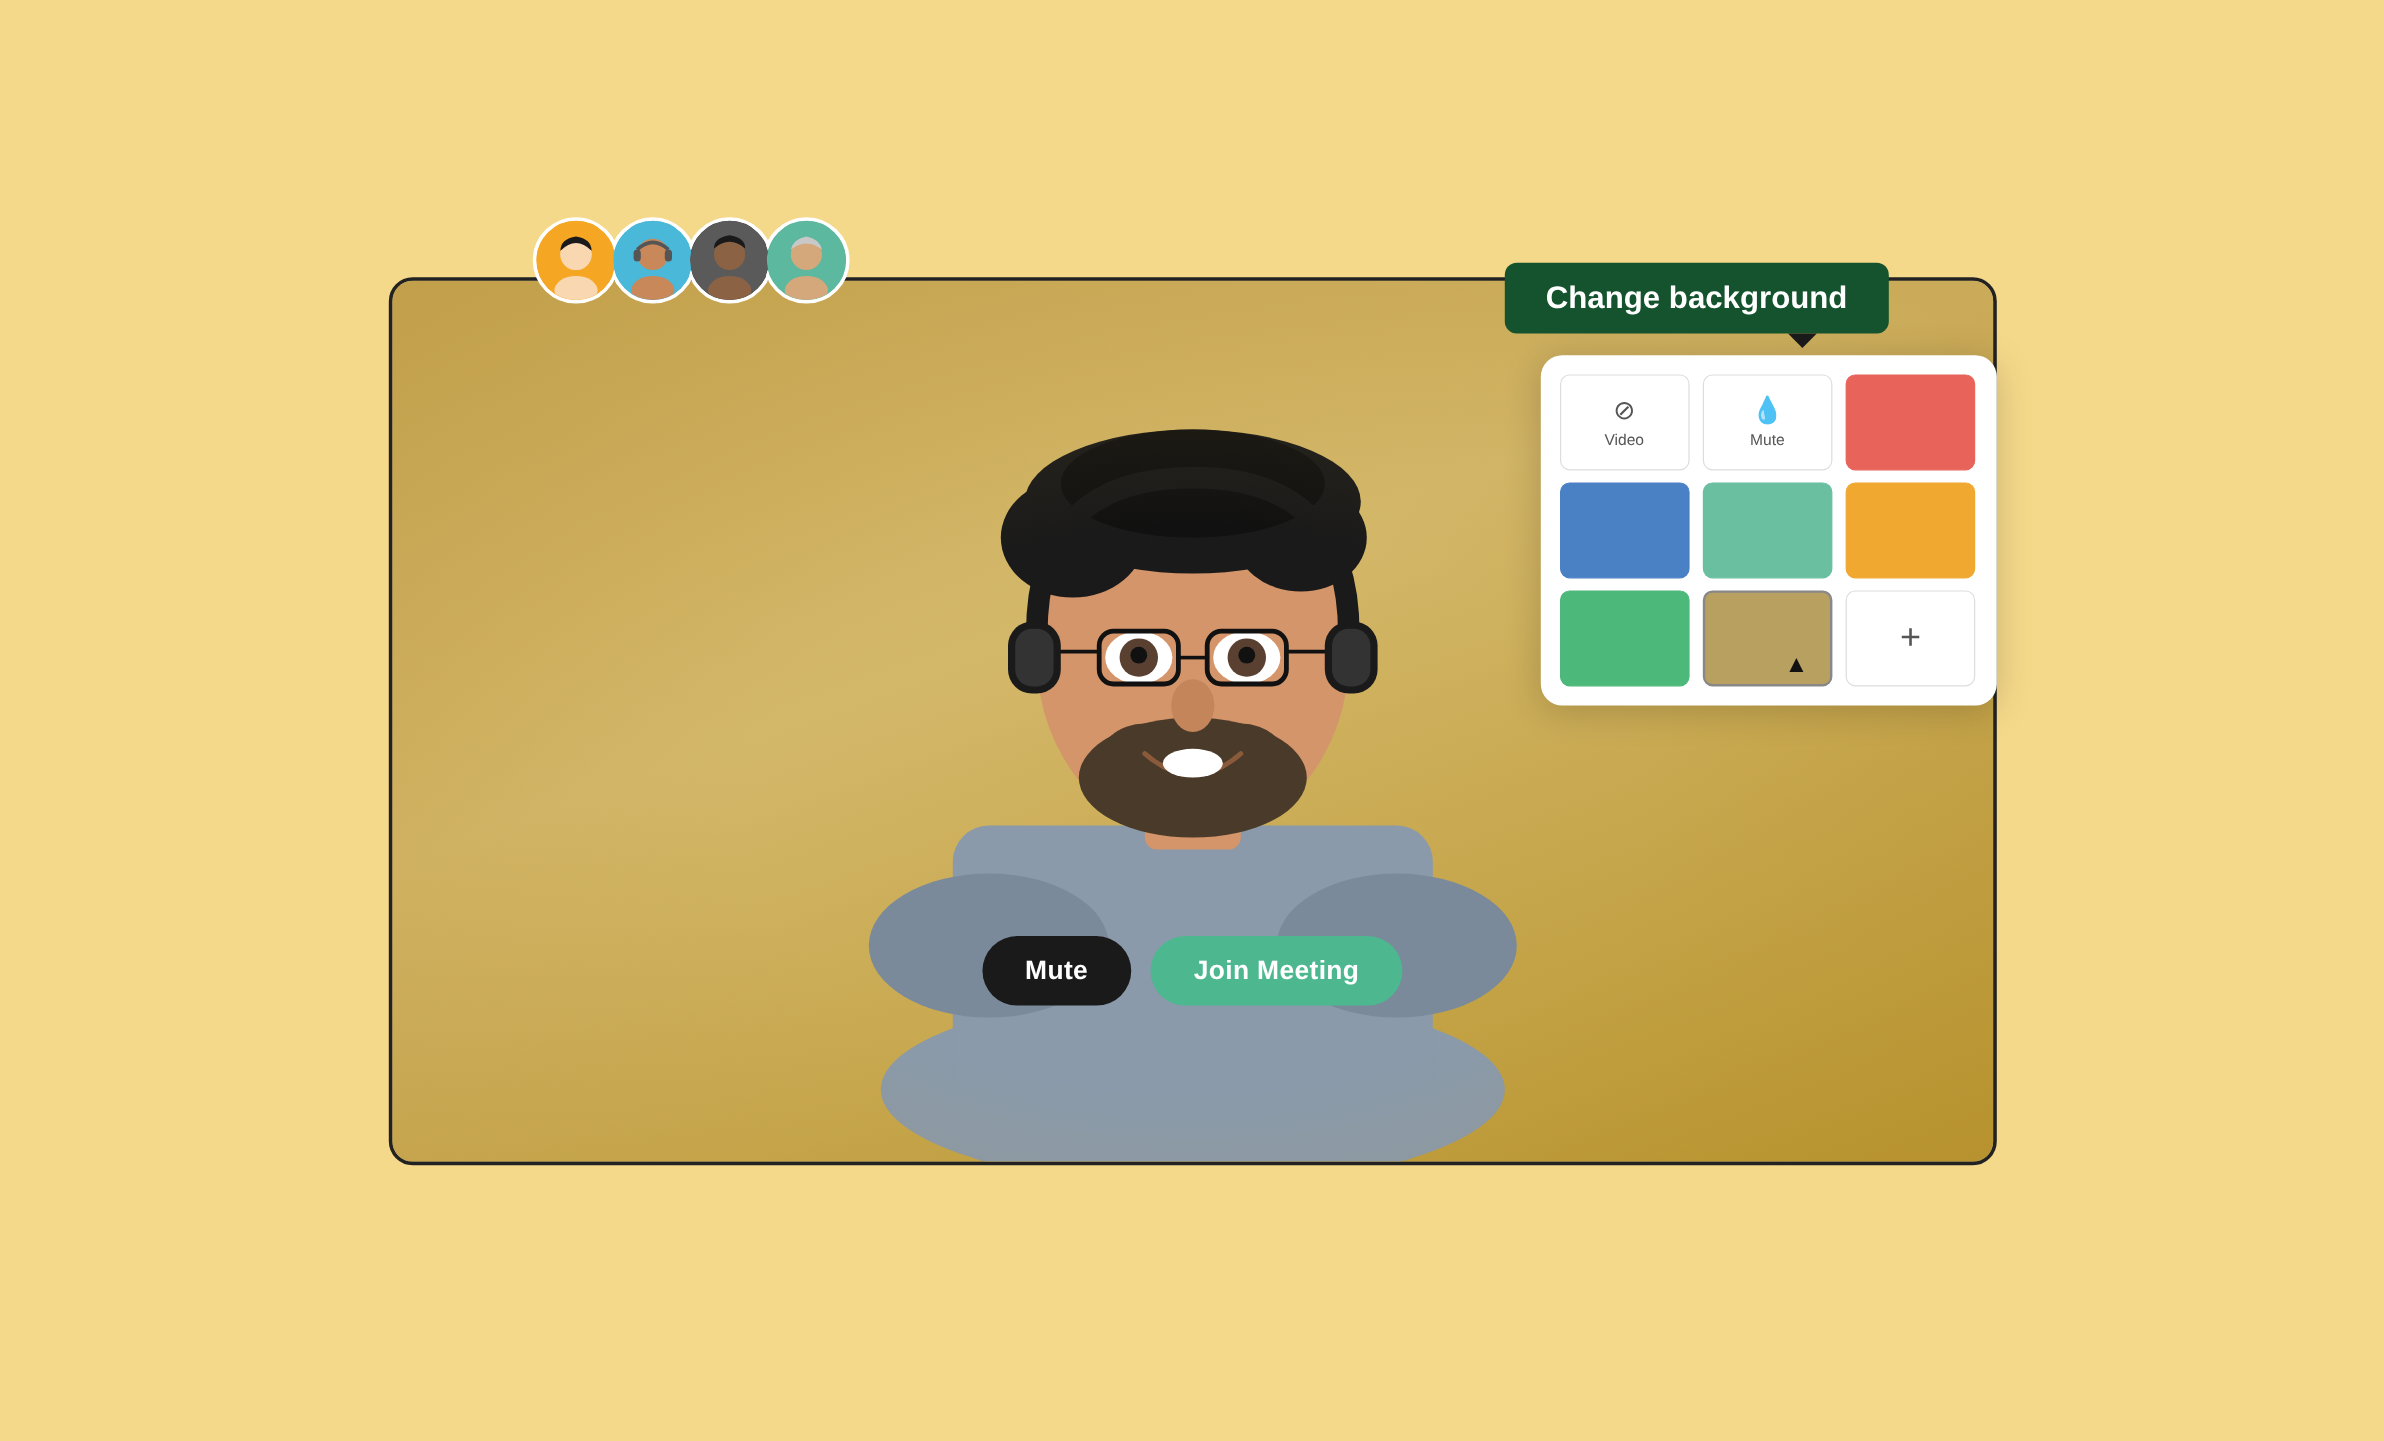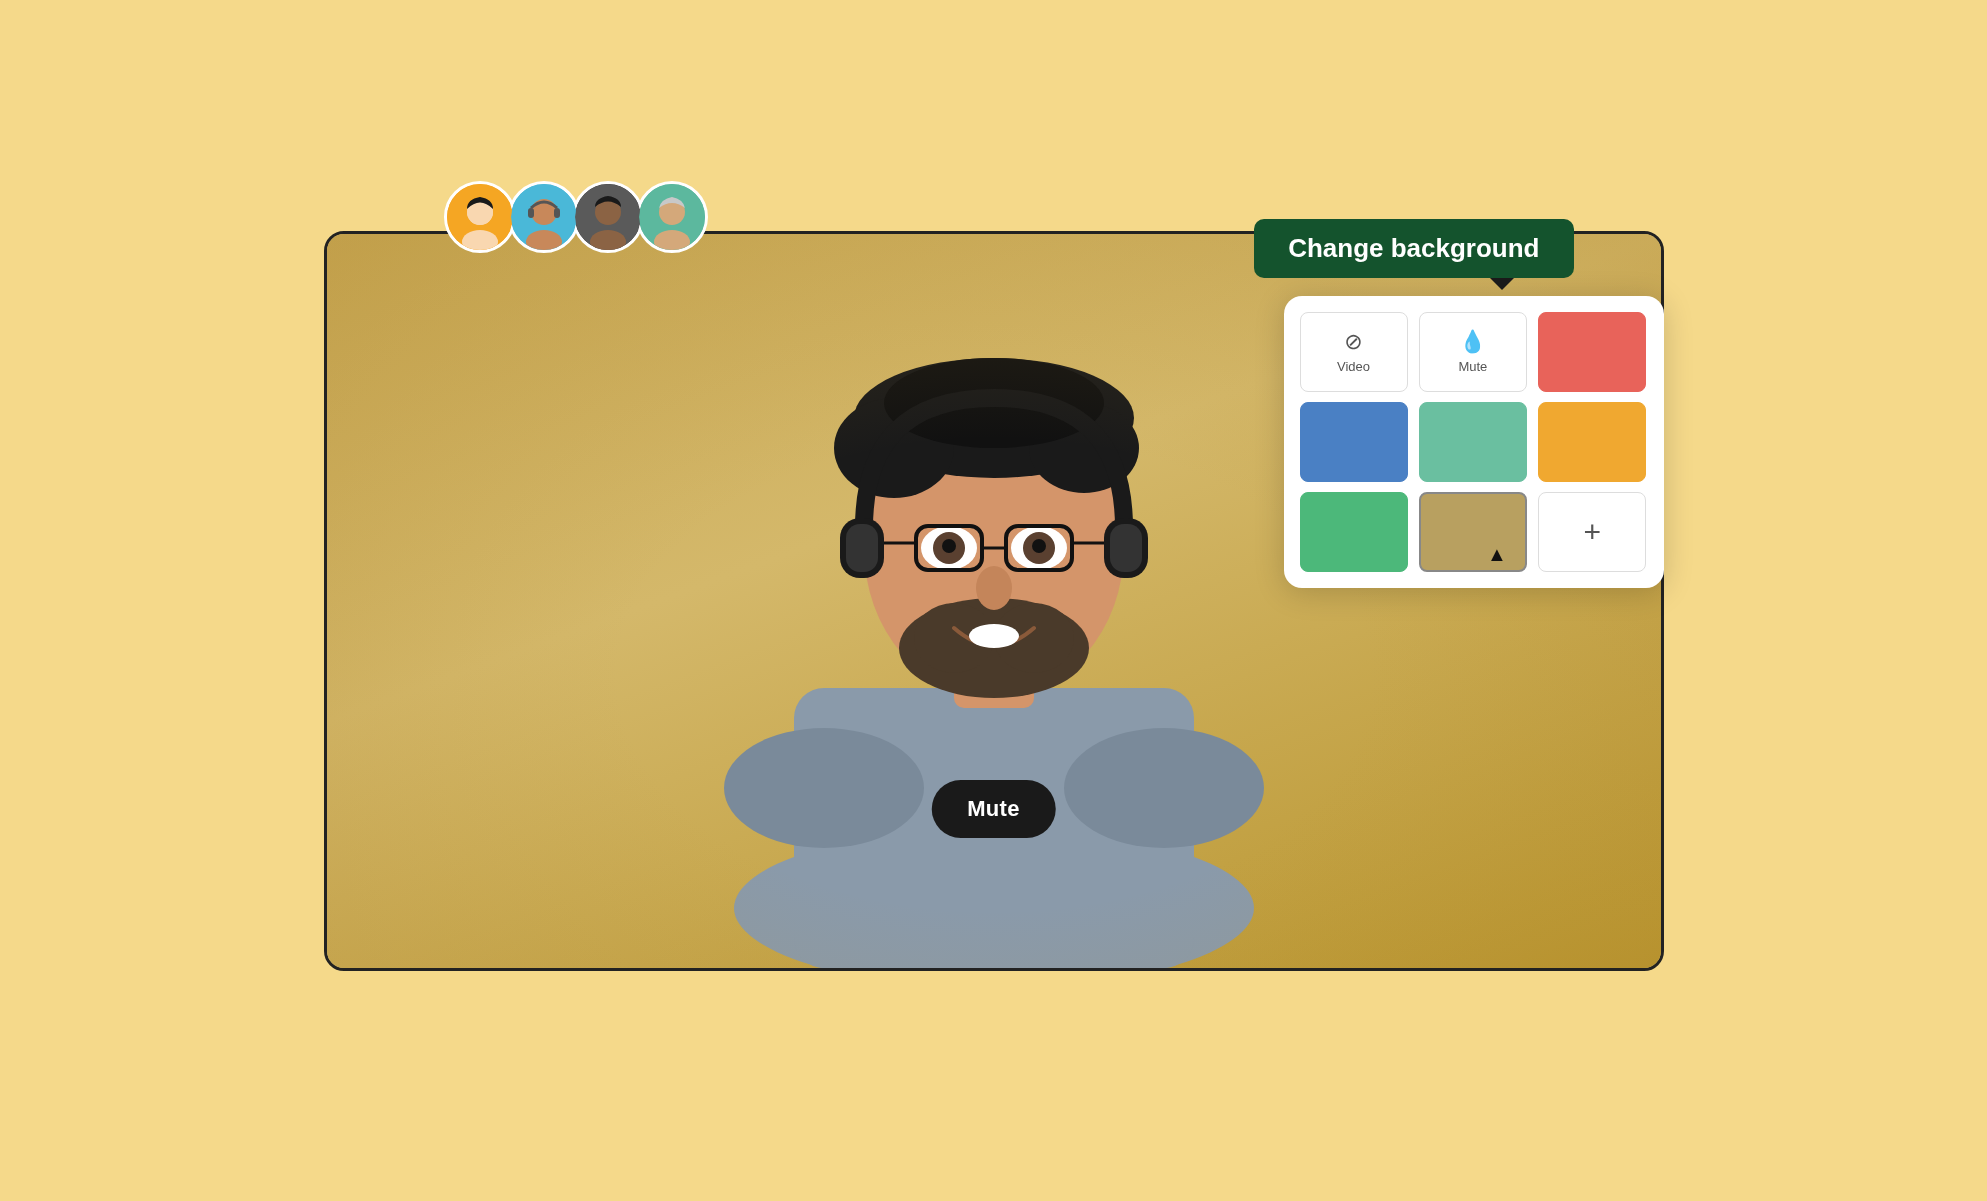--- a/index.html
+++ b/index.html
@@ -341,6 +341,7 @@
 
       <div class="controls-bar">
         <button class="ctrl-btn ctrl-btn-dark">Mute</button>
+        <button class="ctrl-btn ctrl-btn-green">Join Meeting</button>
       </div>
 
     </div>

